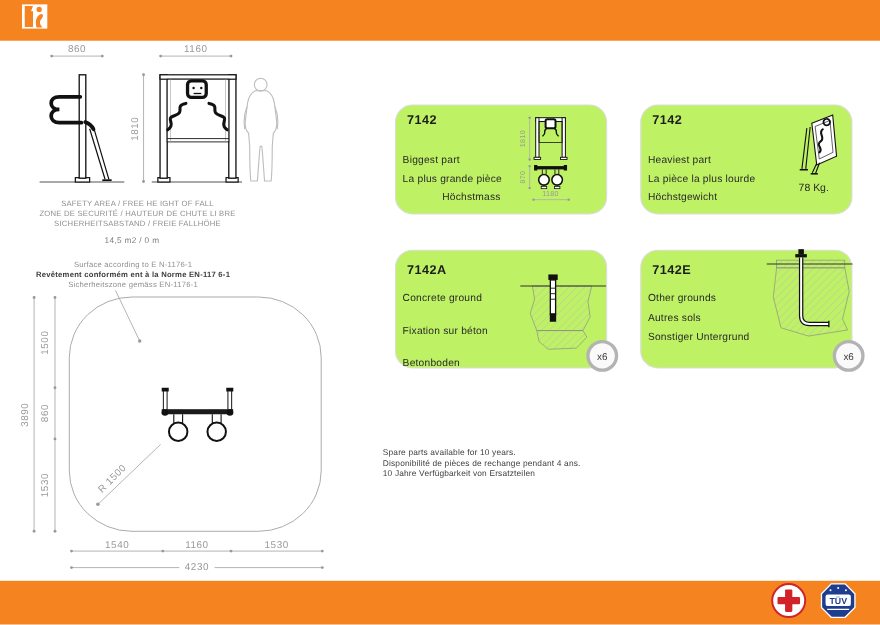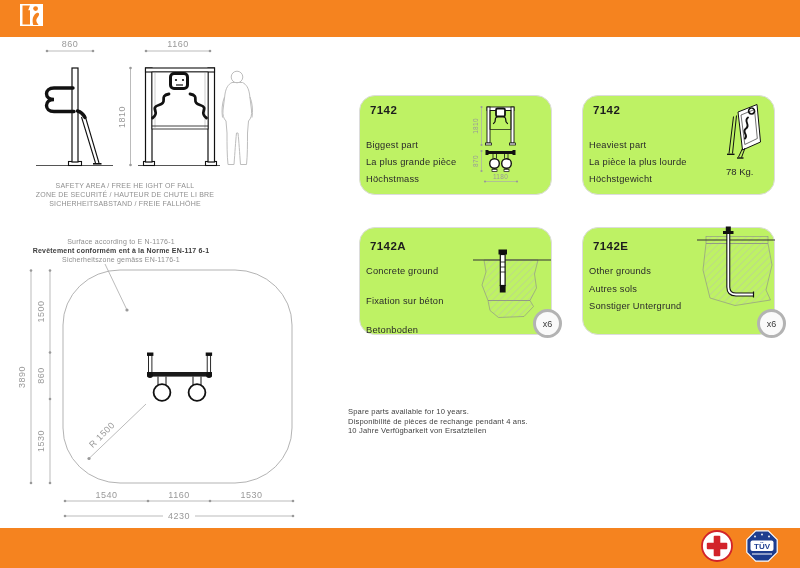--- a/index.html
+++ b/index.html
@@ -49,7 +49,7 @@
     <div class="card-code">7142</div>
     <div class="card-line" style="top:44px;">Biggest part</div>
     <div class="card-line" style="top:61px;">La plus grande pièce</div>
-    <div class="card-line" style="top:78px;">Höchstmass</div>
+    <div class="card-line" style="top:78px;margin-left:36px;">Höchstmass</div>
   </div>
 
   <div class="card" style="left:582px;top:95px;width:191px;height:98px;">

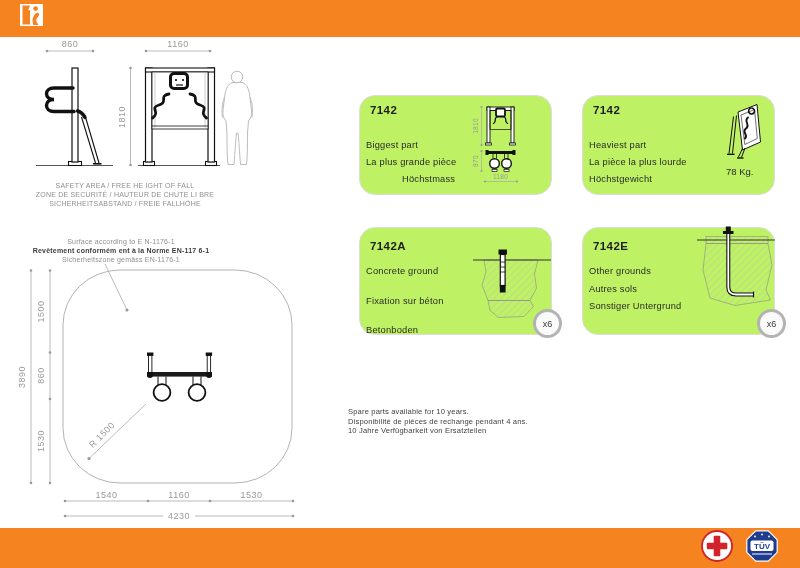--- a/index.html
+++ b/index.html
@@ -266,6 +266,7 @@
     <div>ZONE DE SECURITÉ /  HAUTEUR DE CHUTE LI BRE</div>
     <div>SICHERHEITSABSTAND  / FREIE FALLHÖHE</div>
   </div>
+  <div class="txt area-value">14,5 m2 / 0 m</div>
   <div class="txt surface-block">
     <div>Surface according to E N-1176-1</div>
     <div class="surface-bold">Revêtement conformém ent à la Norme EN-117 6-1</div>

